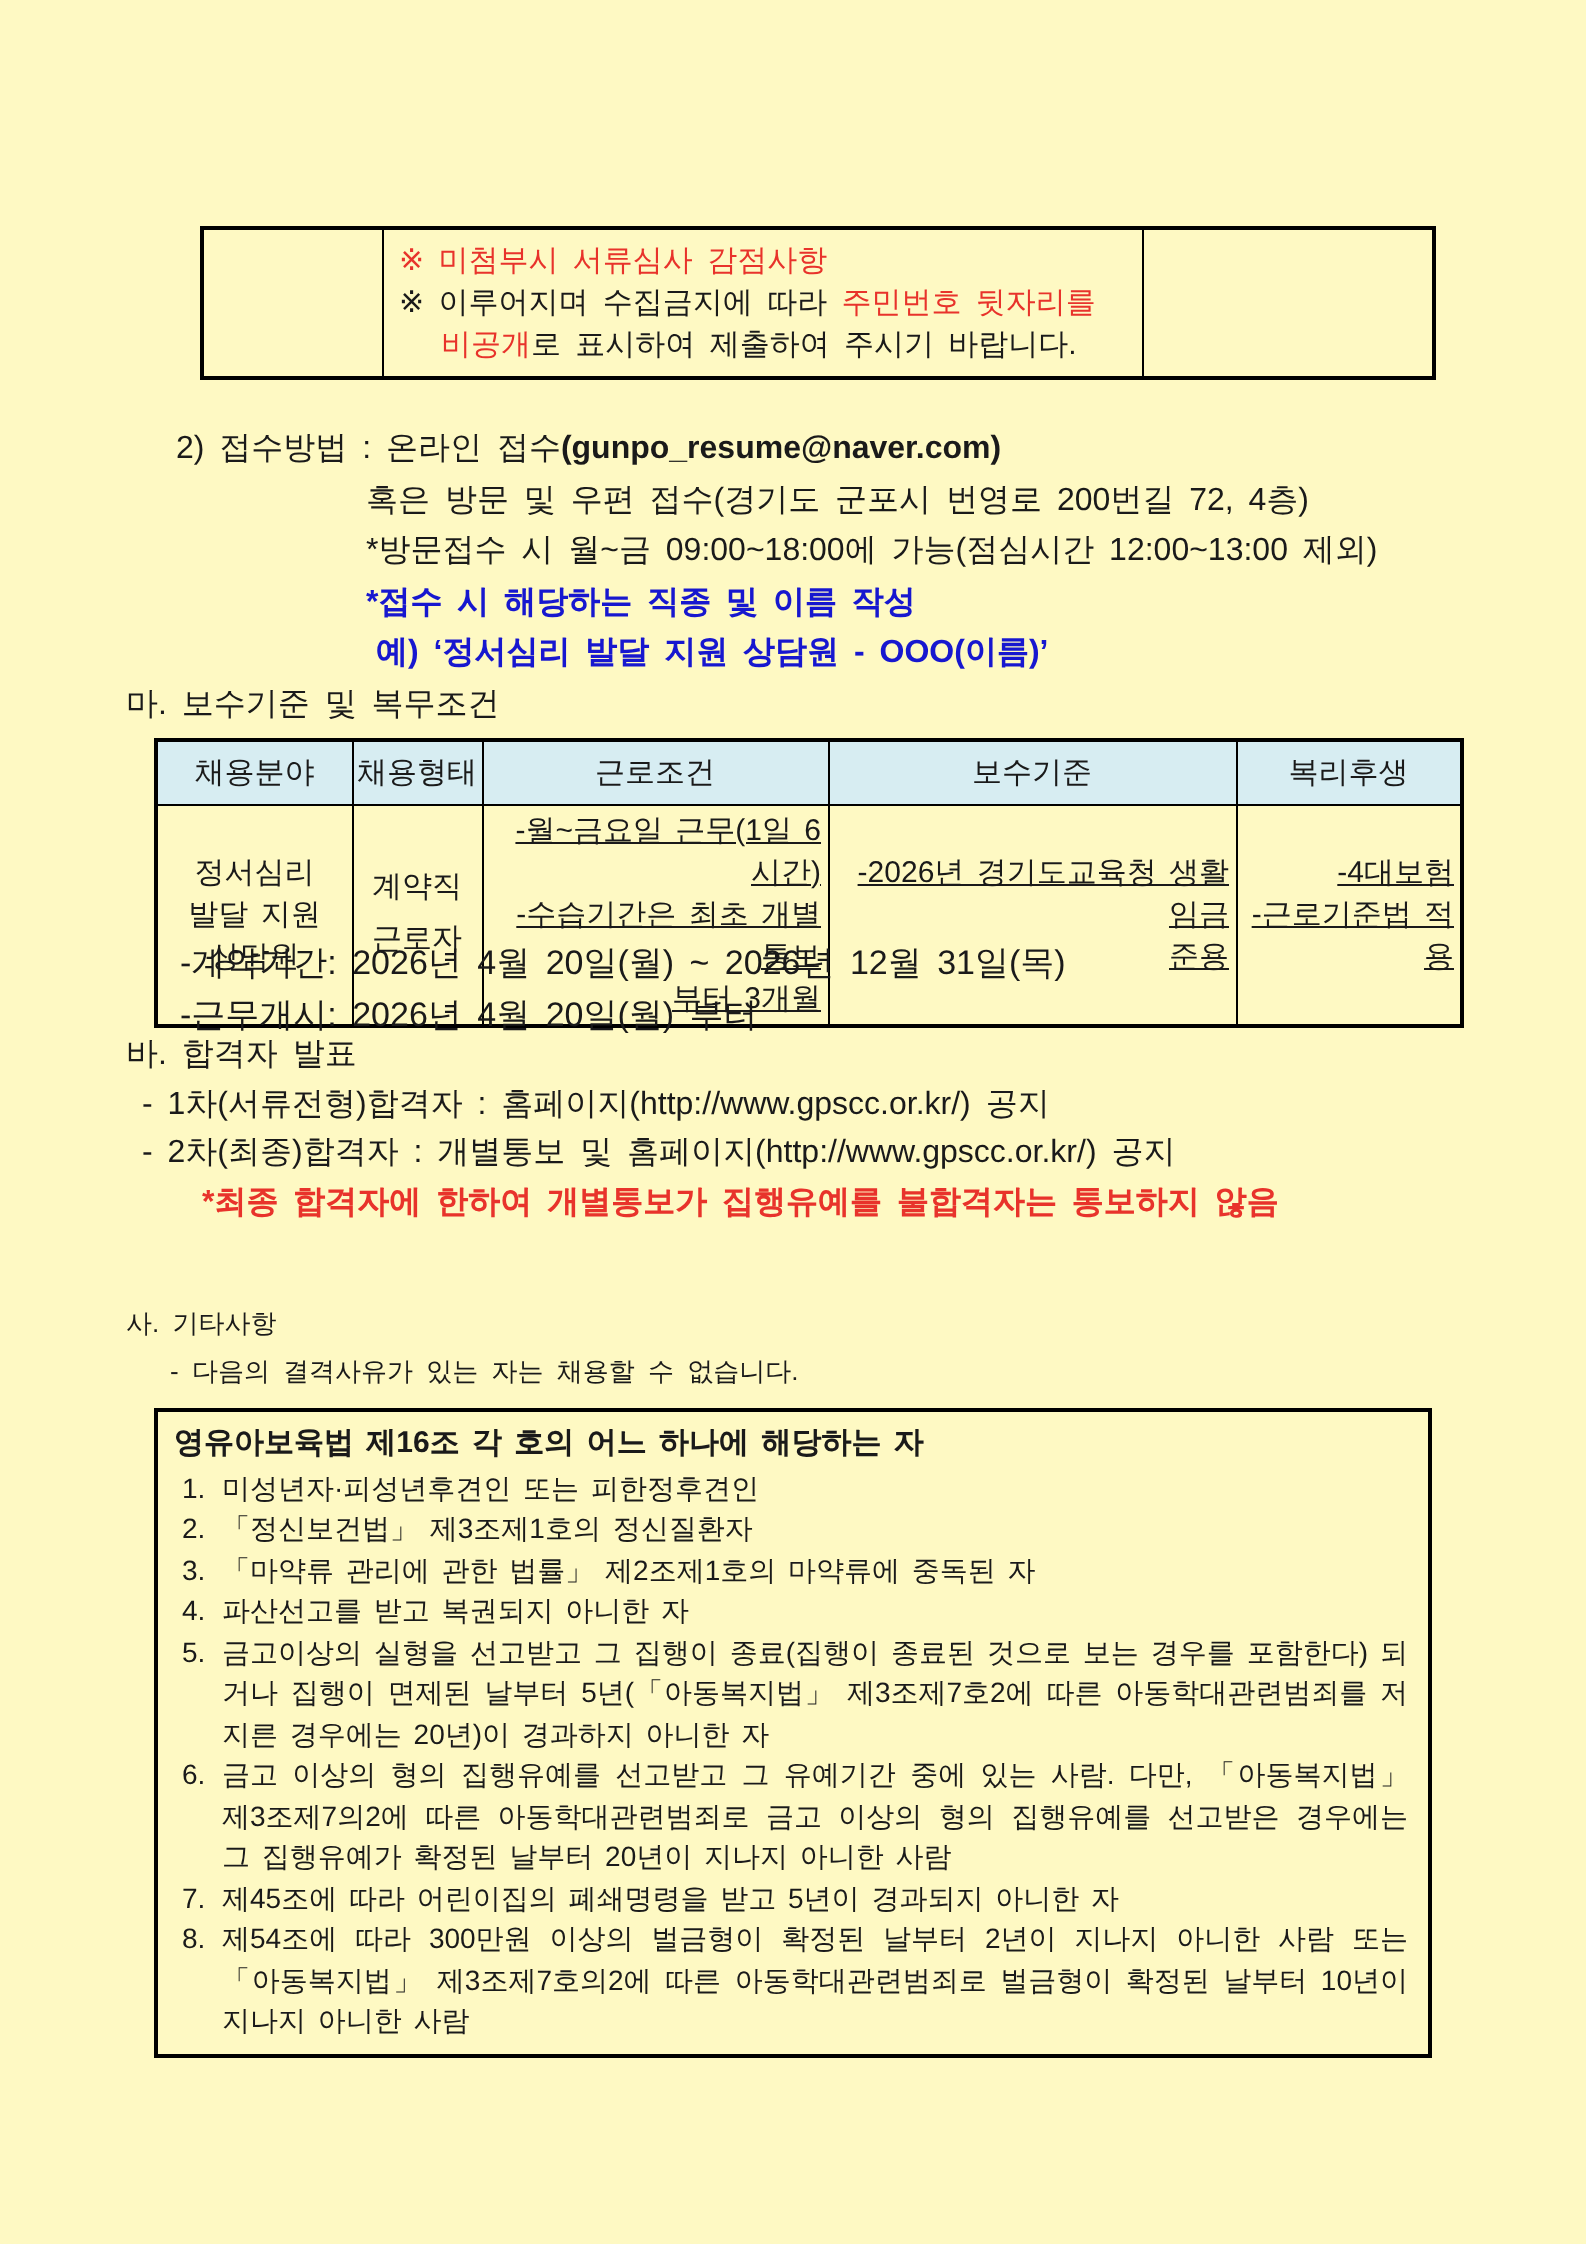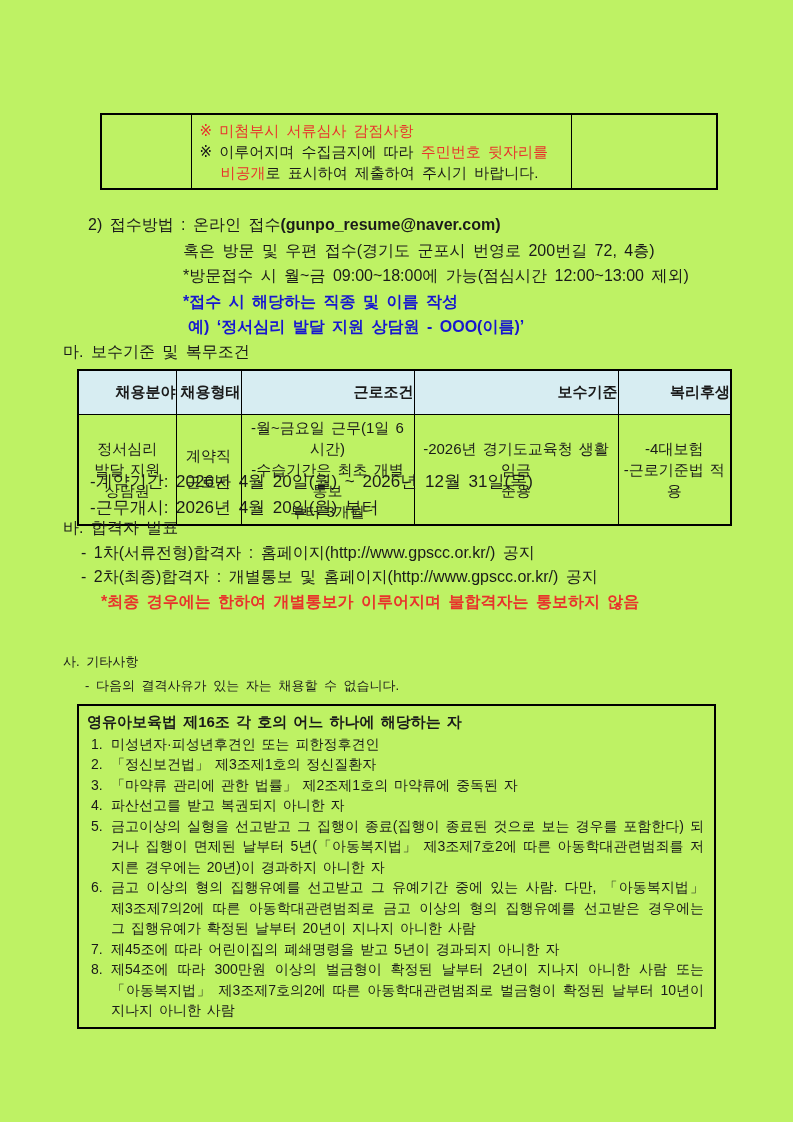--- a/index.html
+++ b/index.html
@@ -6,7 +6,7 @@
   html,body { background:#ffffff; }
   .page {
     position:relative; width:793px; height:1122px; margin:0 auto;
-    background:#bef264; overflow:hidden;
+    background:#fef9c3; overflow:hidden;
     font-family:"Liberation Sans","DejaVu Sans",sans-serif;
     color:#1a1a1a; word-spacing:3px;
   }

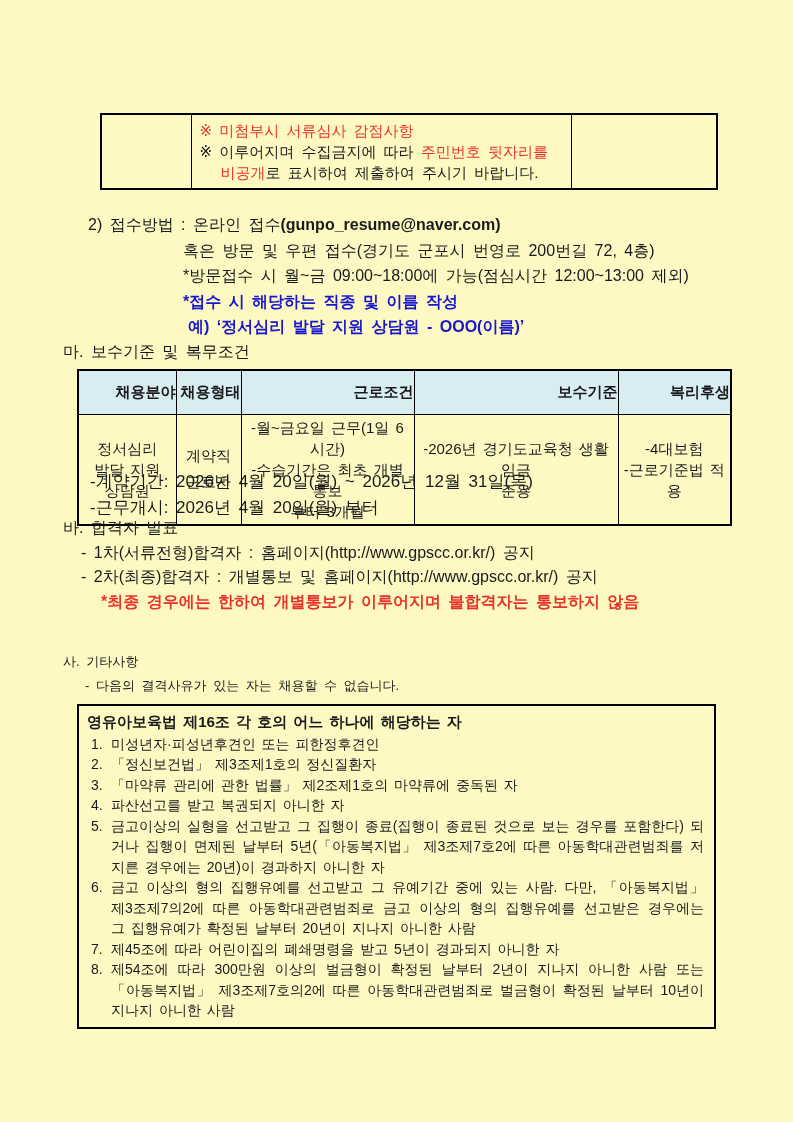--- a/index.html
+++ b/index.html
@@ -38,8 +38,8 @@
   }
   .ma-table th, .ma-table td { border:1px solid #000; }
   .ma-table th {
-    background:var(--header_bg); font-weight:bold; height:44px;
-    text-align:right; font-size:15px;
+    background:var(--header_bg); font-weight:normal; height:32px;
+    text-align:center; font-size:15px;
   }
   .ma-table td { height:67px; vertical-align:middle; }
   .cell-center { text-align:center; }

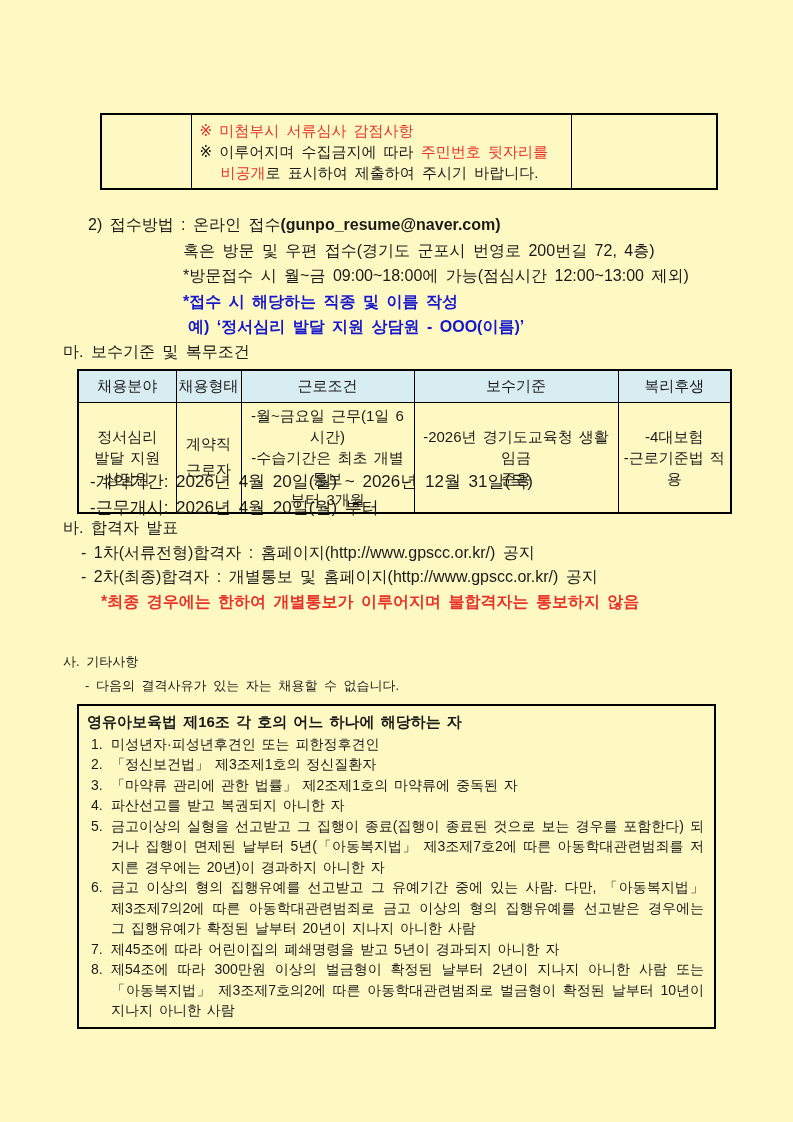--- a/index.html
+++ b/index.html
@@ -45,7 +45,7 @@
   .cell-center { text-align:center; }
   .lh21 { line-height:21px; }
   .lh26 { line-height:26px; }
-  .cell-left { text-align:center; padding:2px 3px; }
+  .cell-left { text-align:right; padding:2px 3px;text-decoration:underline; }
 
   .ma-notes { position:absolute; left:90px; top:469px; font-size:17px; line-height:26px; }
 

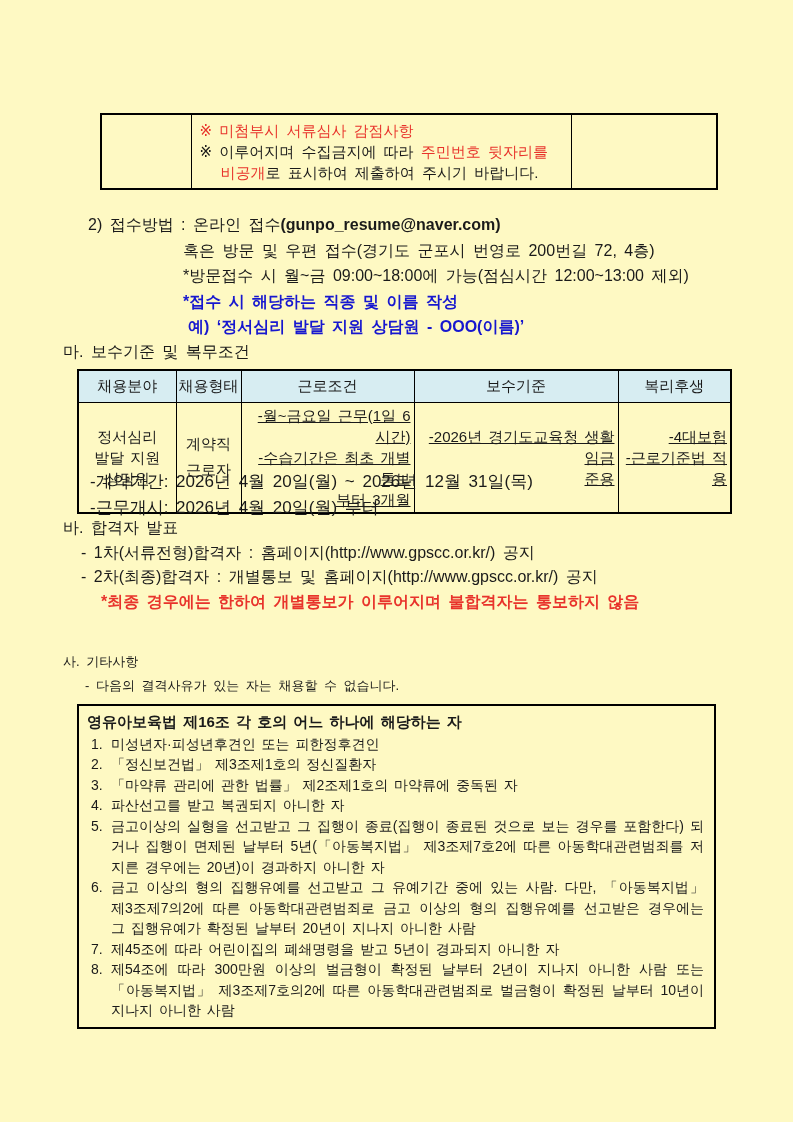--- a/index.html
+++ b/index.html
@@ -51,7 +51,7 @@
 
   
   .ba { position:absolute; left:63px; top:516px; font-size:16px; line-height:24.6px; }
-  .ba .item { margin-left:18px; }
+  .ba .item { margin-left:8px; }
   .ba .note { margin-left:38px; font-weight:bold; }
 
   

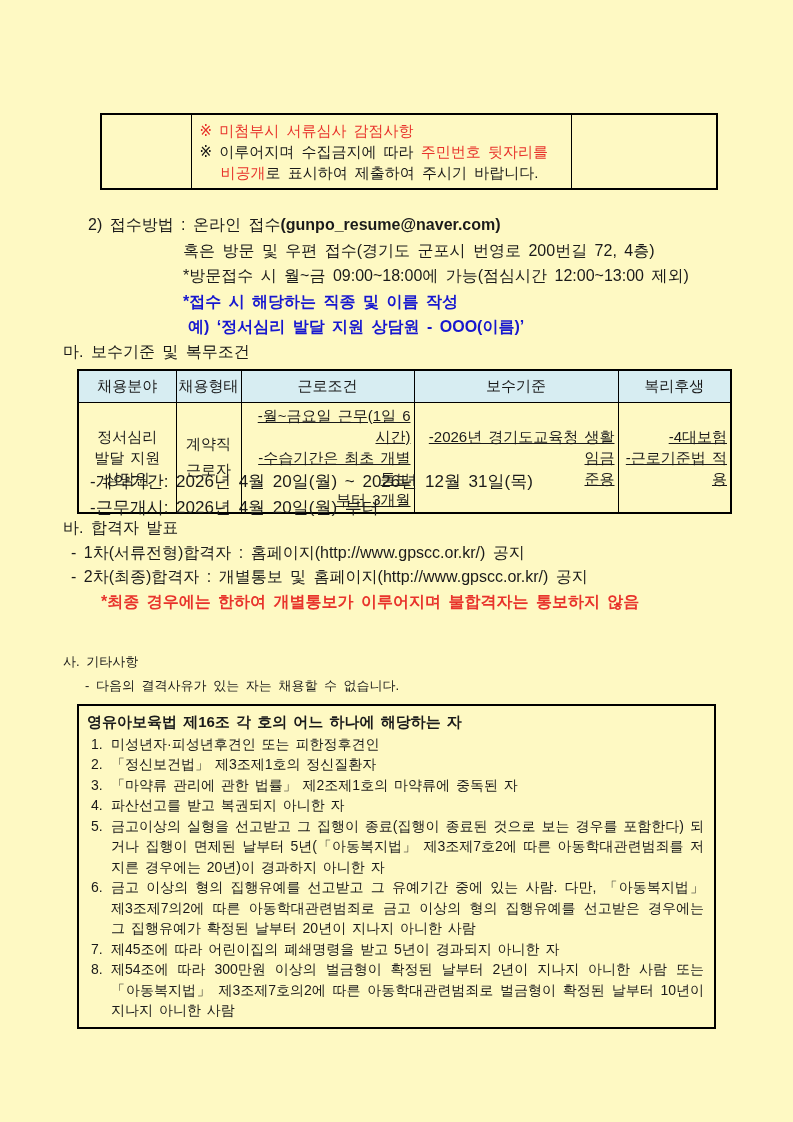--- a/index.html
+++ b/index.html
@@ -154,7 +154,7 @@
     <div>바. 합격자 발표</div>
     <div class="item">- 1차(서류전형)합격자 : 홈페이지(http://www.gpscc.or.kr/) 공지</div>
     <div class="item">- 2차(최종)합격자 : 개별통보 및 홈페이지(http://www.gpscc.or.kr/) 공지</div>
-    <div class="note red">*최종 경우에는 한하여 개별통보가 이루어지며 불합격자는 통보하지 않음</div>
+    <div class="note red">*최종 합격자에 한하여 개별통보가 집행유예를 불합격자는 통보하지 않음</div>
   </div>
 
   <div class="sa">

